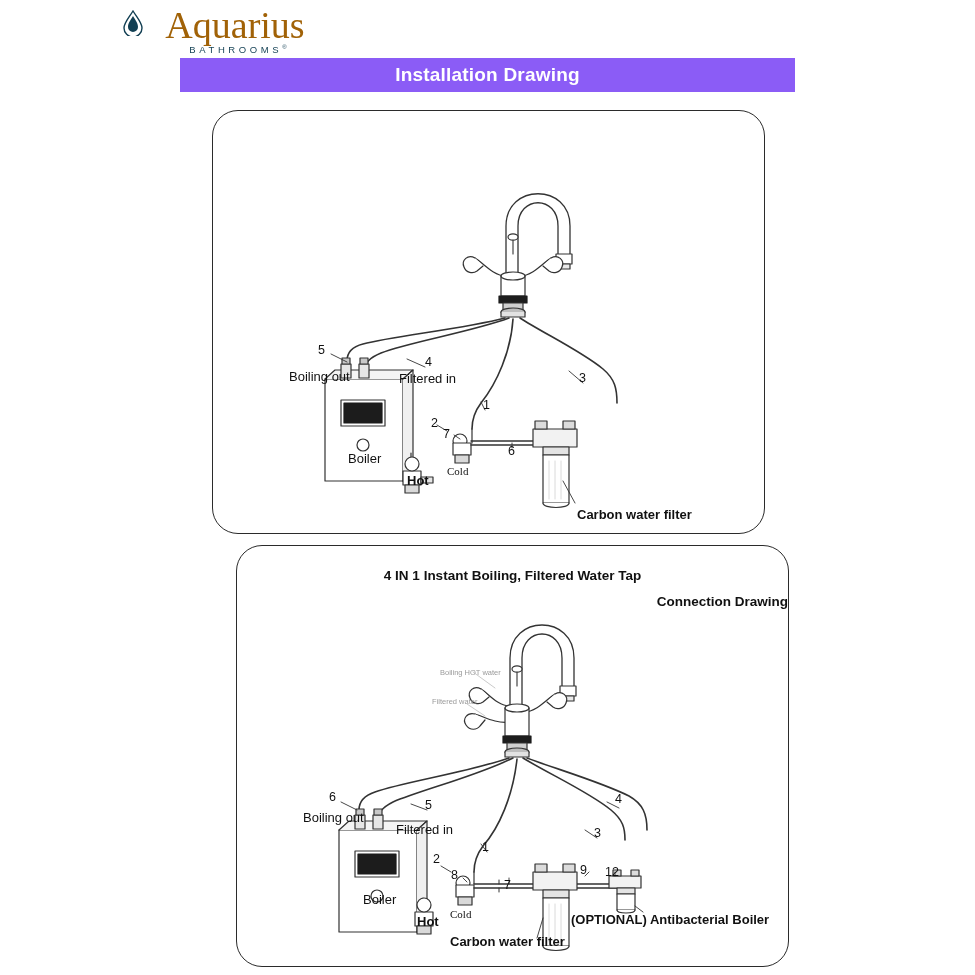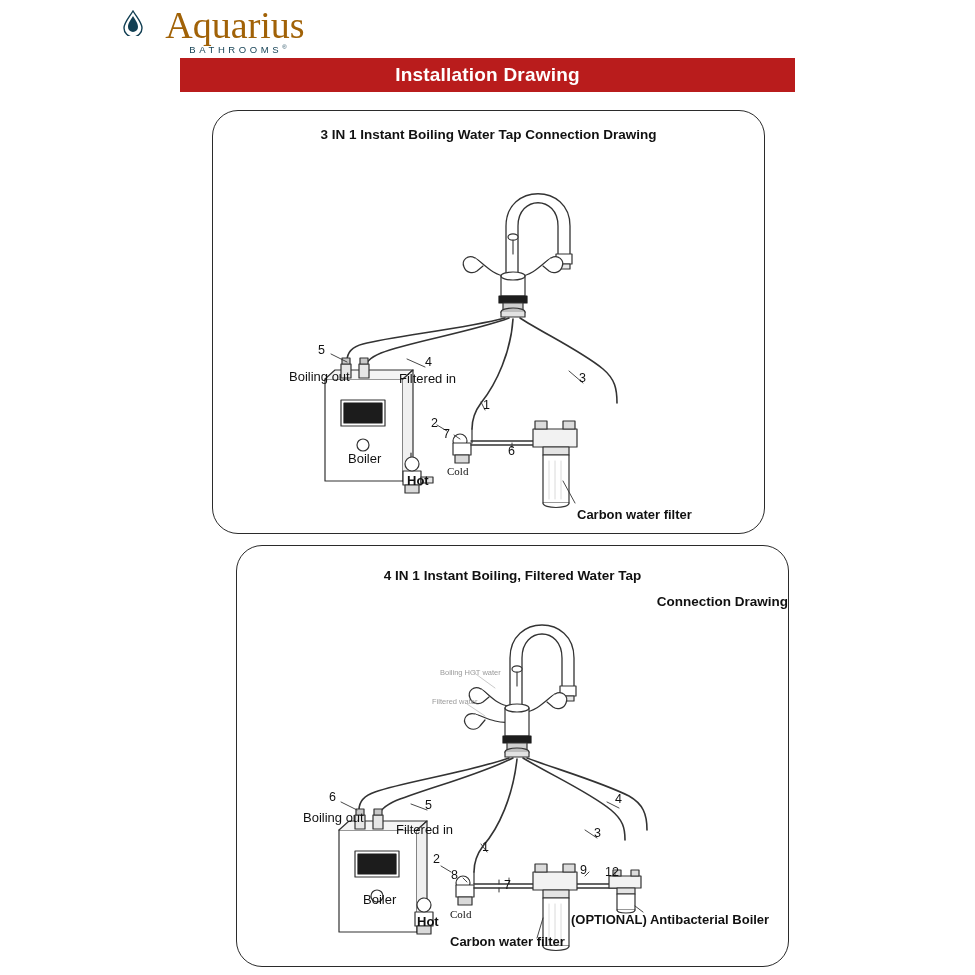--- a/index.html
+++ b/index.html
@@ -65,7 +65,7 @@
     top: 58px;
     width: 615px;
     height: 34px;
-    background: #b91c1c;
+    background: #8b5cf6;
     display: flex;
     align-items: center;
     justify-content: center;

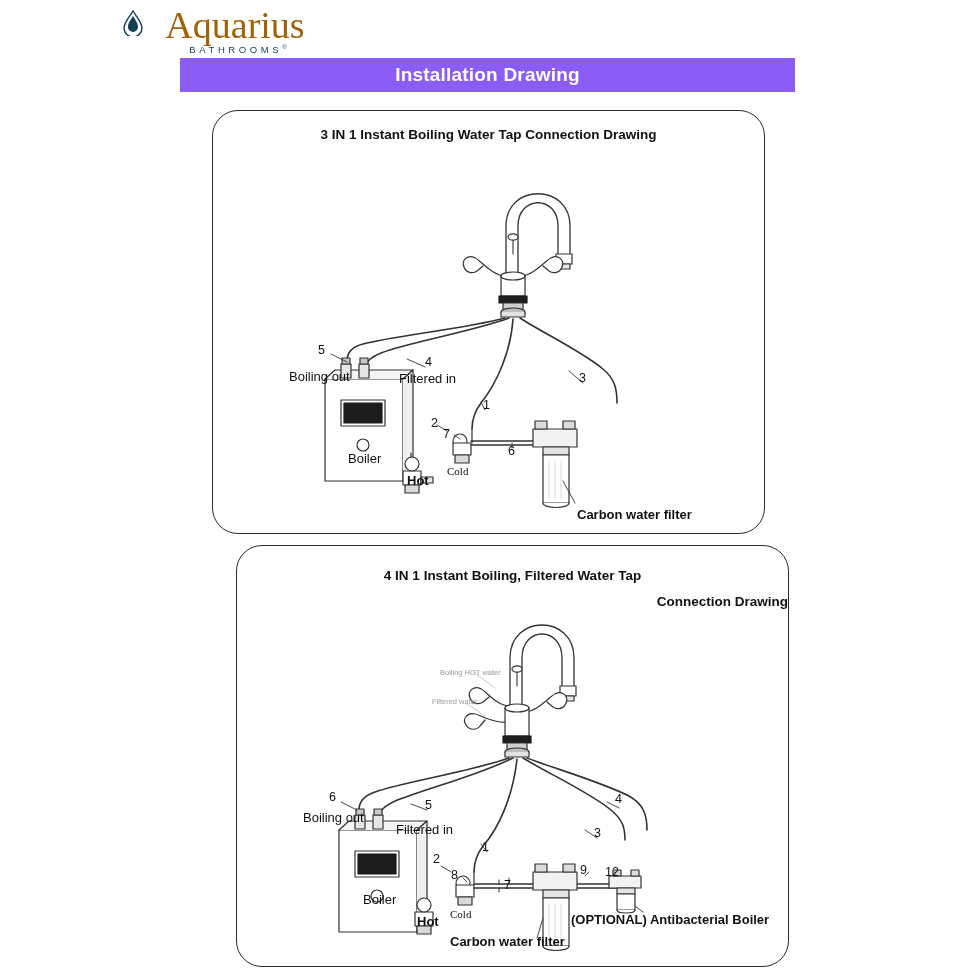--- a/index.html
+++ b/index.html
@@ -144,7 +144,6 @@
   </div>
 
   <div class="panel" id="panel-1">
-    <div class="panel-title">3 IN 1 Instant Boiling Water Tap Connection Drawing</div>
 
     <svg class="drawing" viewBox="0 0 551 422">
       <g fill="none" stroke="#333" stroke-width="1.2" stroke-linecap="round" stroke-linejoin="round">

